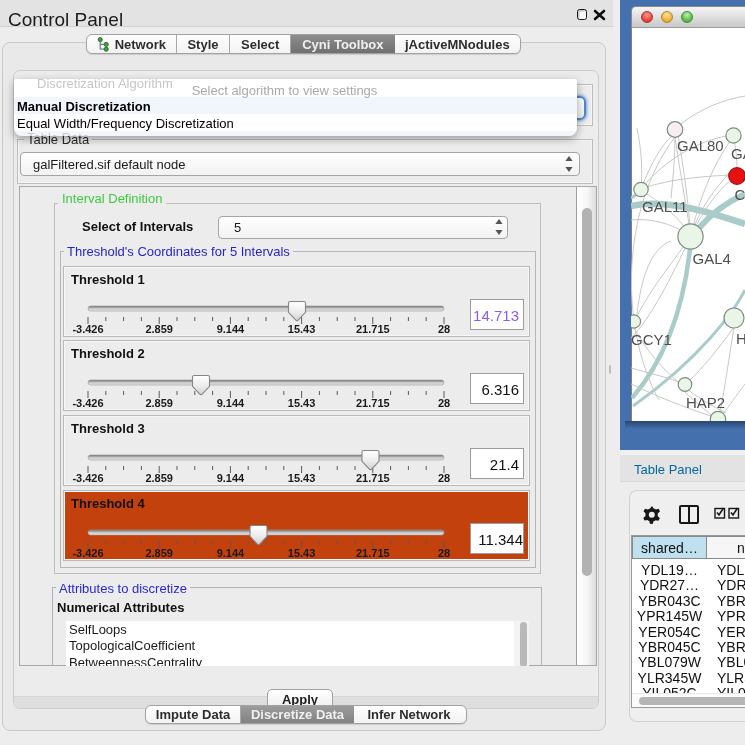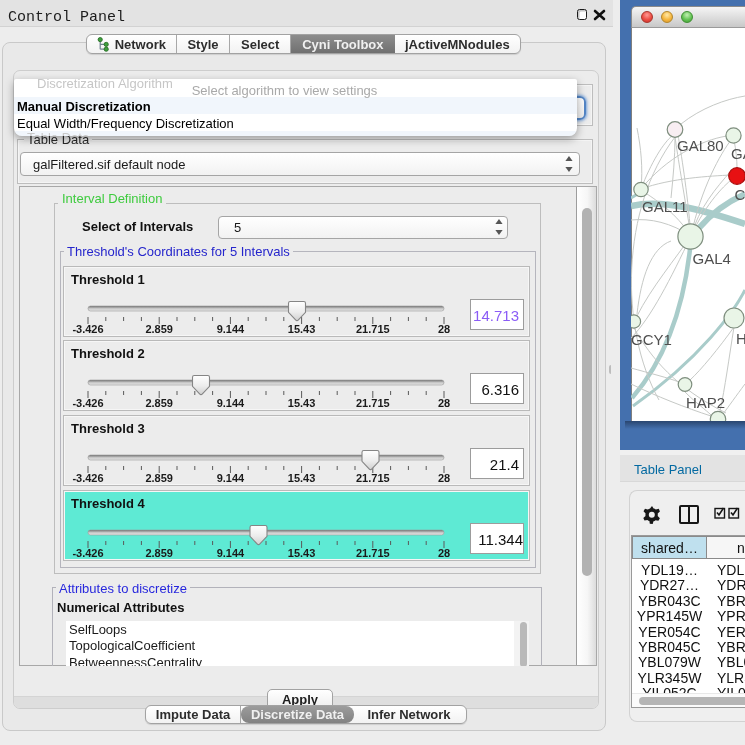--- a/index.html
+++ b/index.html
@@ -8,7 +8,7 @@
 <body>
 
 <div class="abs" style="left:0;top:0;width:613px;height:27px;background:#e3e3e3;border-bottom:1px solid #d2d2d2;"></div>
-<div class="abs" style="left:8px;top:9px;font-size:15px;color:#1c1c1c;font-family:Liberation Mono, monospace;">Control Panel</div>
+<div class="abs" style="left:8px;top:9px;font-size:19px;color:#1c1c1c;">Control Panel</div>
 <div class="abs" style="left:577px;top:9px;width:10px;height:11px;border:1.6px solid #1c1c1c;border-radius:2.5px;background:#fdfdfd;box-shadow:inset 1.5px 1.5px 0 rgba(150,150,150,0.55);"></div>
 <svg class="abs" style="left:593px;top:9px;" width="13" height="12">
     <path d="M2 2 L11 10 M11 2 L2 10" stroke="#111" stroke-width="2.6" stroke-linecap="round"></path>

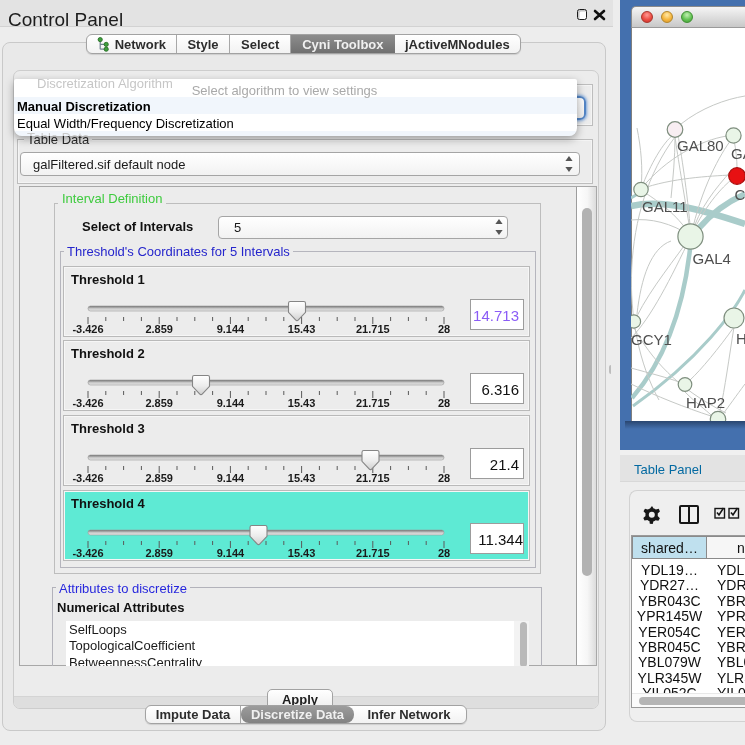--- a/index.html
+++ b/index.html
@@ -146,7 +146,7 @@
     </svg>
 </div>
 <div style="position:absolute;left:470px;top:448px;width:54px;height:31px;background:#fff;border:1px solid #9c9c9c;font-size:15px;color:#111;text-align:right;line-height:31px;padding-right:4px;">21.4</div>
-<div style="position:absolute;left:63px;top:490px;width:467px;height:71px;border:1px solid #b9b9b9;box-shadow:inset 0 0 0 1px #f6f6f6;background:#5eead4;">
+<div style="position:absolute;left:63px;top:490px;width:467px;height:71px;border:1px solid #b9b9b9;box-shadow:inset 0 0 0 1px #f6f6f6;background:#c2410c;">
 <div style="position:absolute;left:7px;top:5px;font-size:13px;font-weight:bold;color:#111;">Threshold 4</div>
 <svg width="467" height="71" style="position:absolute;left:0;top:0">
       <defs>

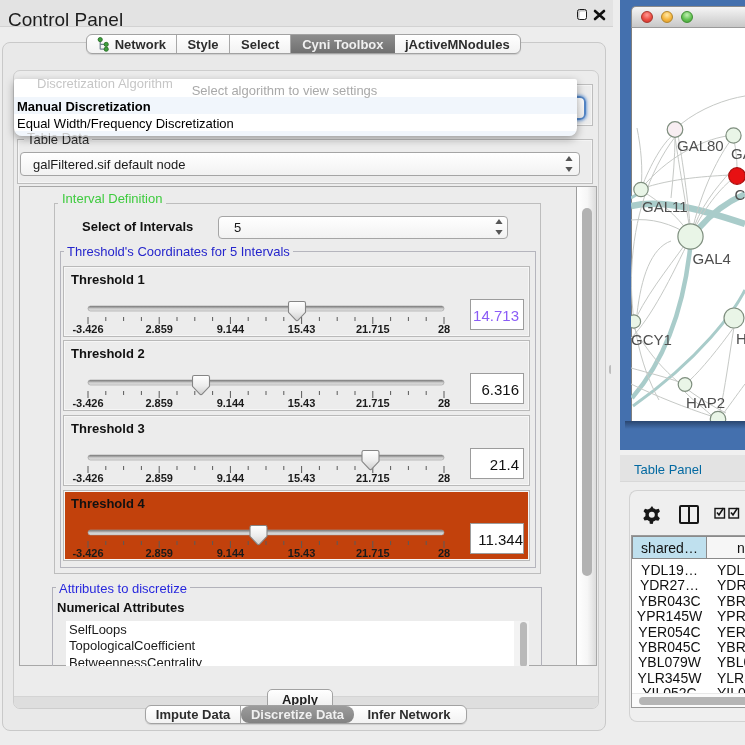--- a/index.html
+++ b/index.html
@@ -189,7 +189,7 @@
 <div class="abs" style="left:267px;top:671px;width:66px;height:21px;background:linear-gradient(#ffffff,#ededed);border:1px solid #a2a2a2;border-radius:5px;font-size:13px;font-weight:600;color:#1d1d1d;text-align:center;line-height:19px;margin-top:18px;">Apply</div>
 <div style="position:absolute;left:145px;top:705px;width:322px;height:19px;border:1px solid #a2a2a2;border-radius:6px;background:linear-gradient(#ffffff,#f2f2f2);box-shadow:0 1px 1px rgba(0,0,0,0.12);overflow:hidden;display:flex;">
     <div style="width:95px;height:100%;display:flex;align-items:center;justify-content:center;font-size:13px;font-weight:600;color:#2d2d2d;border-right:1px solid #a8a8a8;box-sizing:border-box;">Impute Data</div>
-    <div style="width:113px;height:100%;display:flex;align-items:center;justify-content:center;font-size:13px;font-weight:600;background:linear-gradient(#9c9c9c,#828282);color:#f0f0f0;box-sizing:border-box;border-radius:8px;">Discretize Data</div>
+    <div style="width:113px;height:100%;display:flex;align-items:center;justify-content:center;font-size:13px;font-weight:600;background:linear-gradient(#9c9c9c,#828282);color:#f0f0f0;box-sizing:border-box;">Discretize Data</div>
     <div style="width:110px;height:100%;display:flex;align-items:center;justify-content:center;font-size:13px;font-weight:600;color:#2d2d2d;box-sizing:border-box;">Infer Network</div>
   </div>
 <div class="abs" style="left:609px;top:365px;width:5px;height:9px;border-left:2px solid #bdbdbd;border-radius:2px;"></div>

